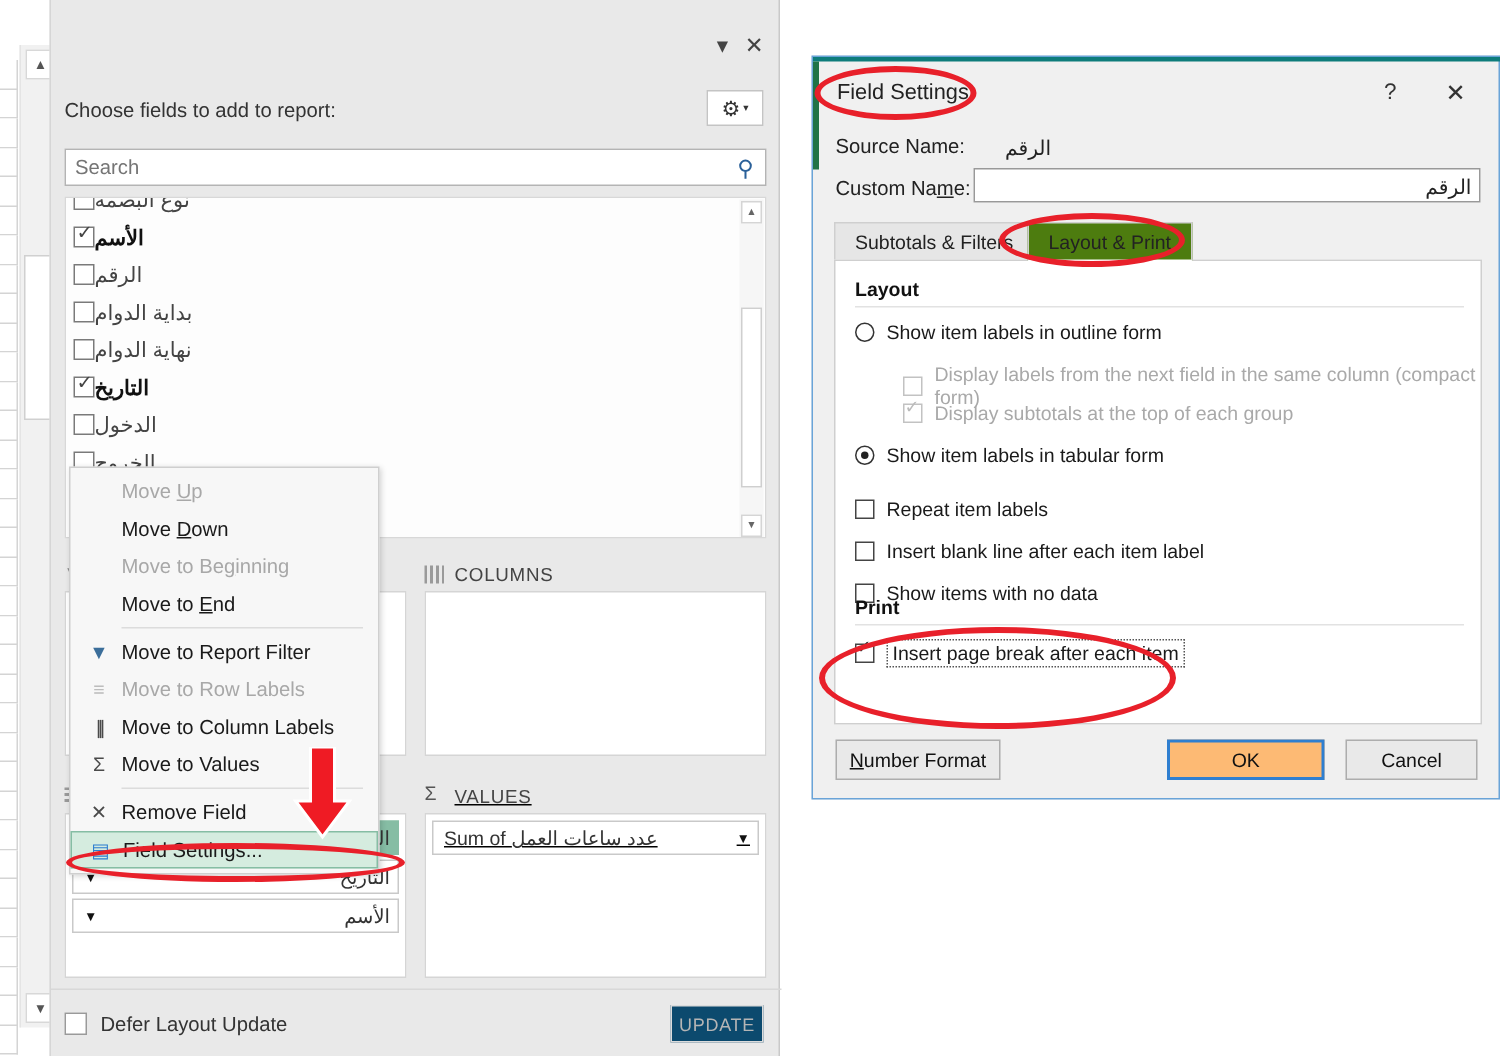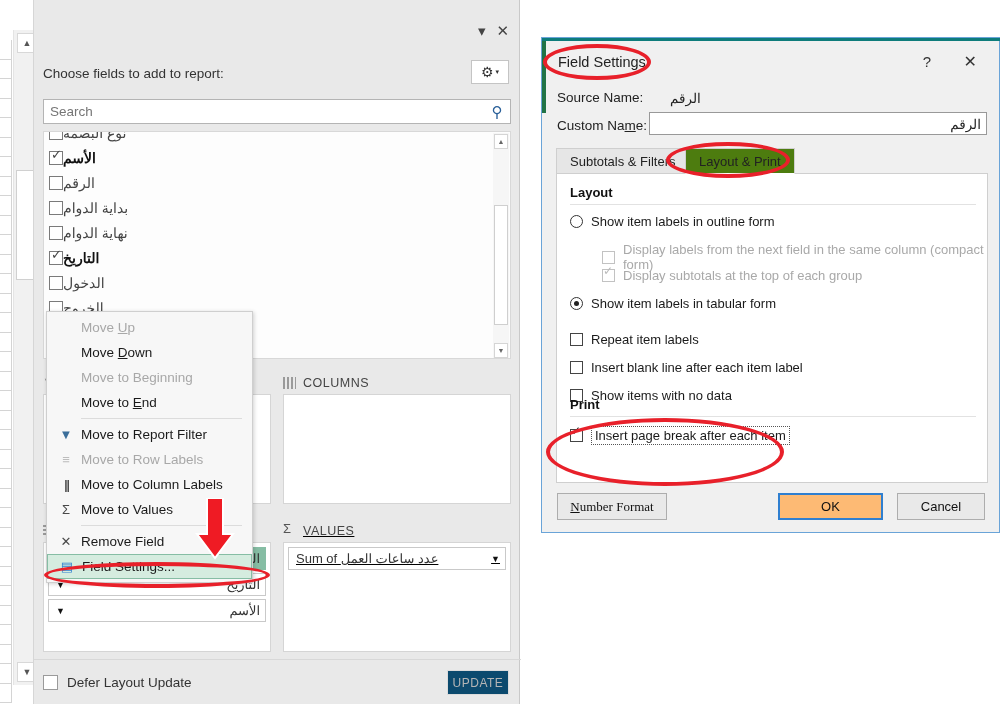--- a/index.html
+++ b/index.html
@@ -256,7 +256,7 @@
     font-size:13px; color:#111; cursor:pointer;
   }
   .btn.primary { border:2px solid #2f7fd0; background:#fdba74; }
-  .btn-numfmt { left:15px; top:455px; width:110px;font-family:Liberation Serif, serif; }
+  .btn-numfmt { left:15px; top:455px; width:110px; }
   .btn-ok { left:236px; top:455px; width:105px; }
   .btn-cancel { left:355px; top:455px; width:88px; }
 

